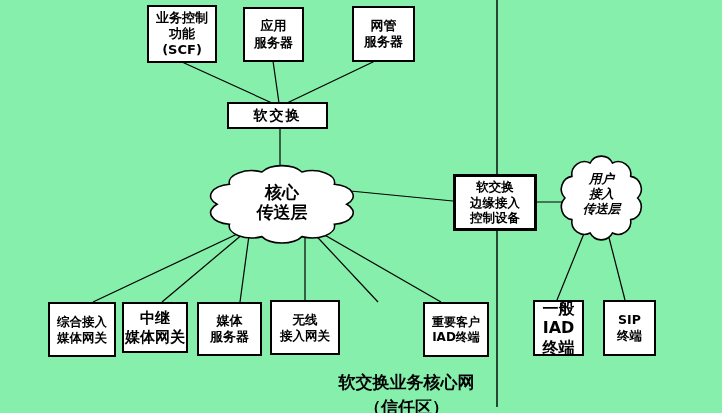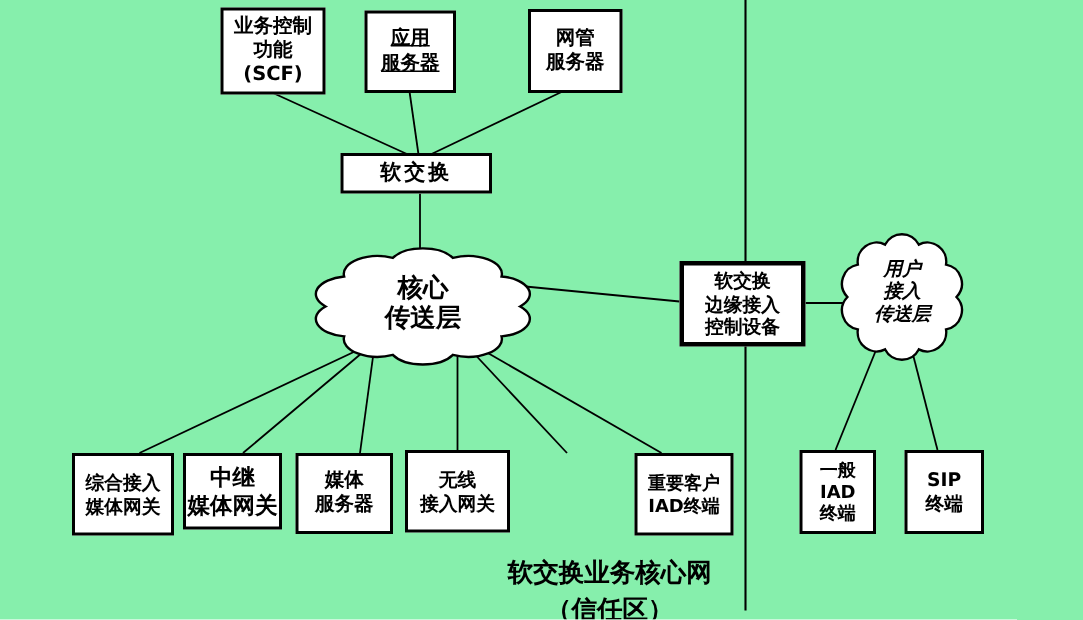--- a/index.html
+++ b/index.html
@@ -98,7 +98,7 @@
   <div class="node" style="left:147px; top:5px; width:70px; height:58px;">业务控制
 功能
 (SCF)</div>
-  <div class="node" style="left:243px; top:7px; width:61px; height:55px;text-decoration:underline;">应用
+  <div class="node" style="left:243px; top:7px; width:61px; height:55px;">应用
 服务器</div>
   <div class="node" style="left:352px; top:6px; width:63px; height:56px;">网管
 服务器</div>

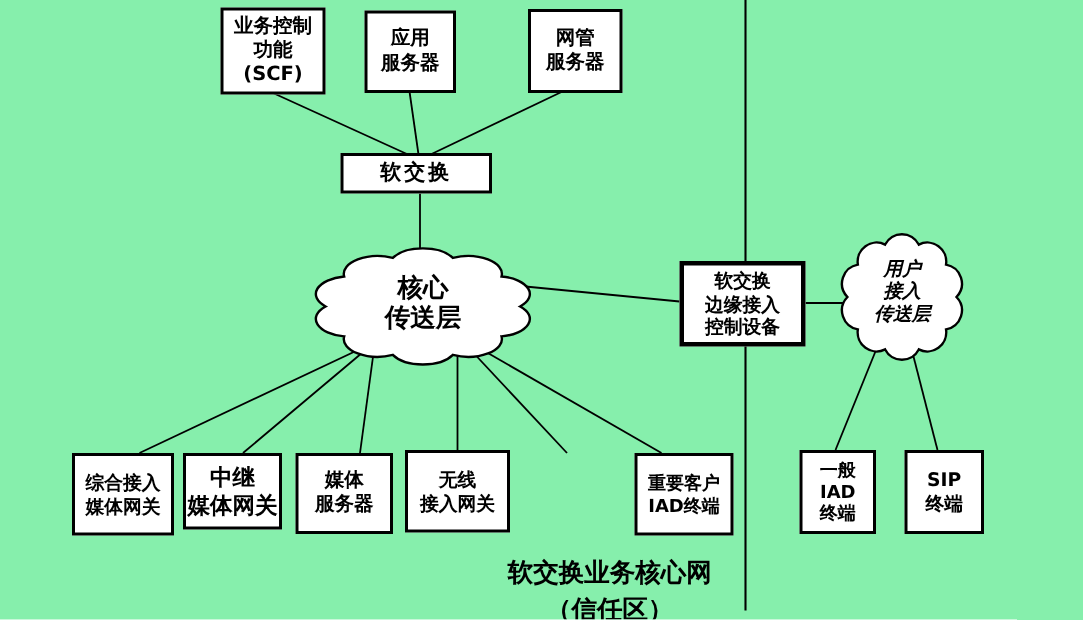--- a/index.html
+++ b/index.html
@@ -126,7 +126,7 @@
   <div class="node" style="left:423px; top:302px; width:66px; height:55px; font-size:12px;">重要客户
 IAD终端</div>
 
-  <div class="node" style="left:533px; top:300px; width:51px; height:56px; font-size:12px; line-height:1.2;">一般
+  <div class="node" style="left:533px; top:300px; width:51px; height:56px; font-size:16px; line-height:1.2;">一般
 IAD
 终端</div>
   <div class="node" style="left:603px; top:300px; width:53px; height:56px; font-size:12.5px;">SIP

